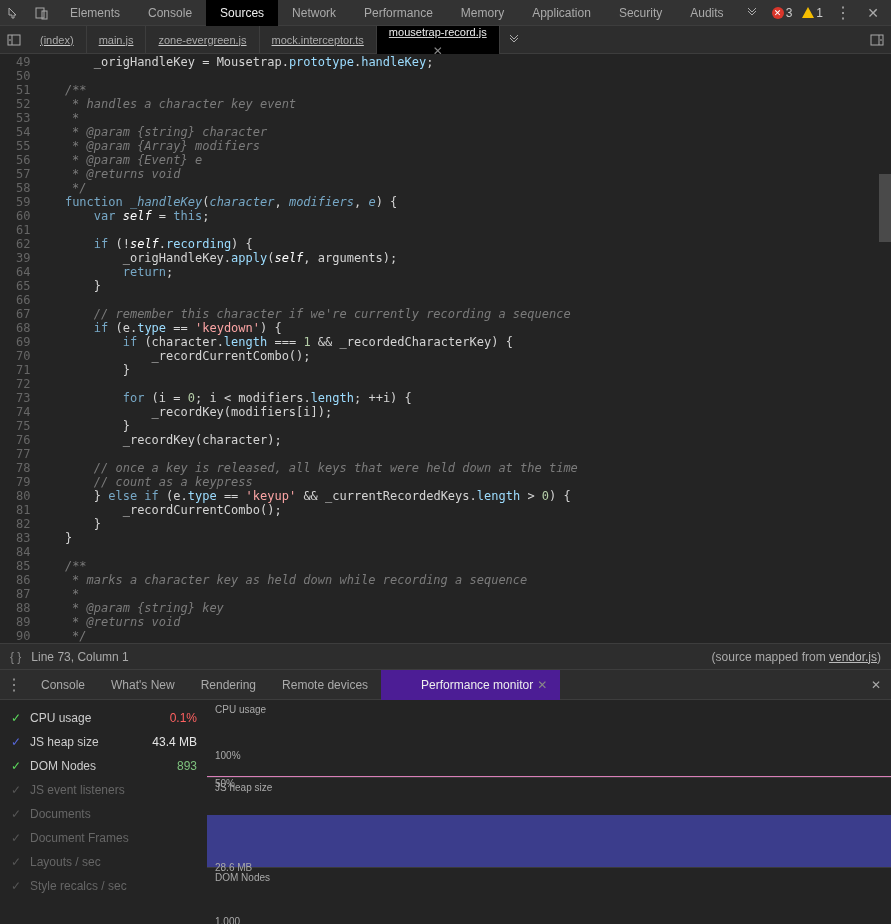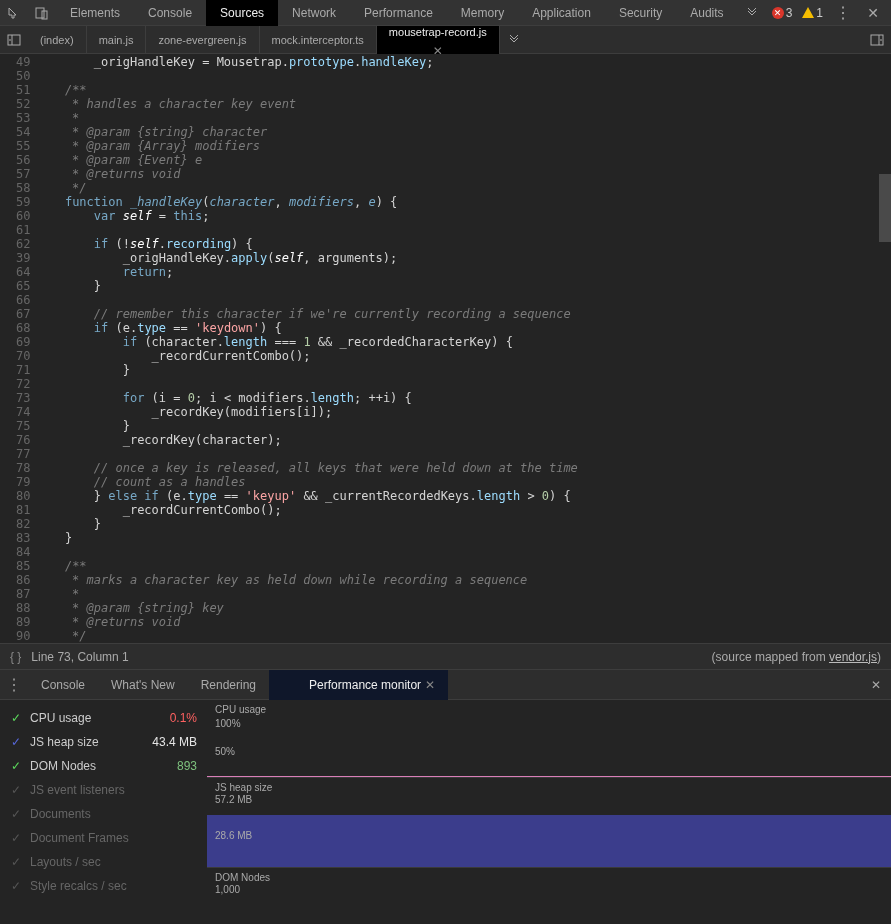--- a/index.html
+++ b/index.html
@@ -39,7 +39,7 @@
   border-bottom: 1px solid #3d3d3d;
 }
 .sub-icon { width: 28px; display: flex; align-items: center; justify-content: center; color: #999; height: 28px; cursor: pointer; }
-.file-tabs { display: flex; flex: 1; overflow: hidden; }
+.file-tabs { display: flex; flex: 1; overflow: hidden; text-decoration: underline; }
 .file-tab {
   padding: 0 12px; height: 28px; display: flex; align-items: center; gap: 6px;
   color: #aaa; cursor: pointer; font-size: 11px; border-right: 1px solid #3d3d3d;

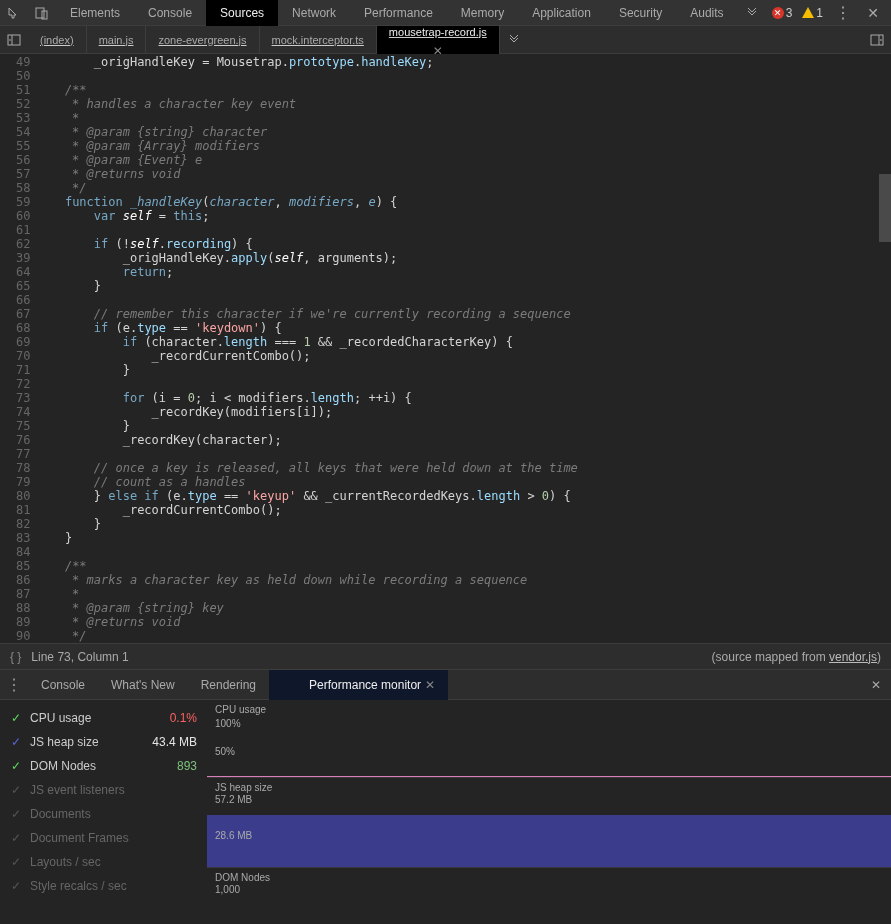--- a/index.html
+++ b/index.html
@@ -268,7 +268,7 @@
             _recordKey(character);
 
         <span class="cm">// once a key is released, all keys that were held down at the time</span>
-        <span class="cm">// count as a handles</span>
+        <span class="cm">// count as a keypress</span>
         } <span class="kw">else if</span> (e.<span class="pr">type</span> <span class="op">==</span> <span class="st">'keyup'</span> <span class="op">&amp;&amp;</span> _currentRecordedKeys.<span class="pr">length</span> <span class="op">&gt;</span> <span class="nm">0</span>) {
             _recordCurrentCombo();
         }

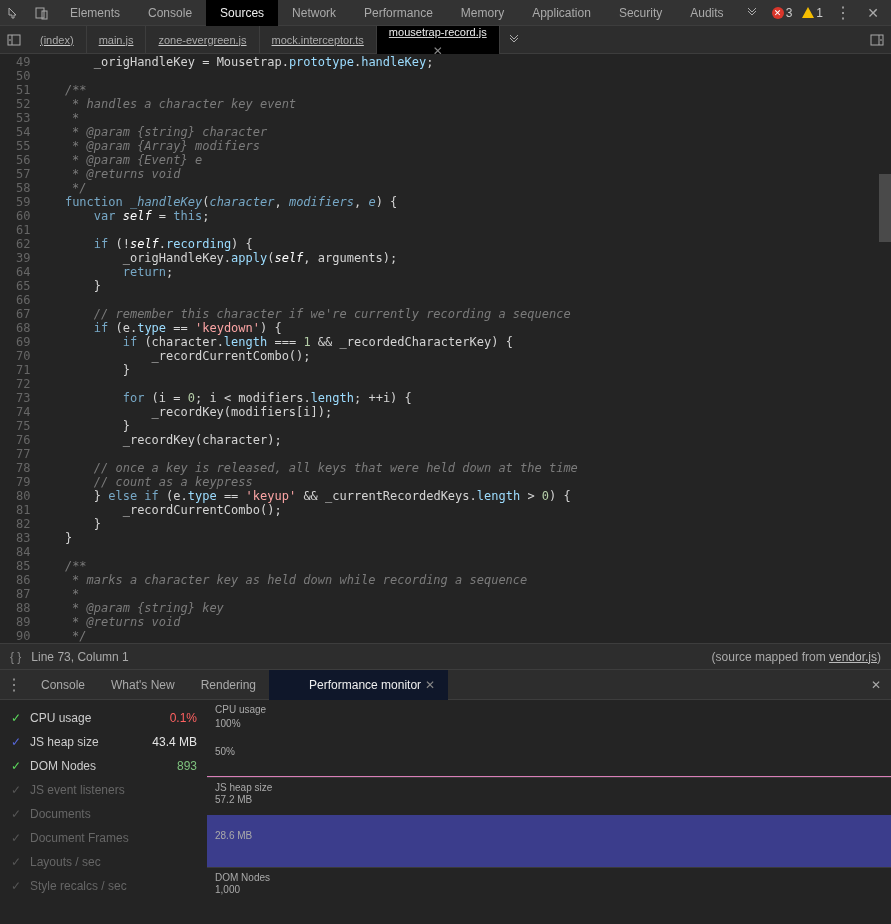--- a/index.html
+++ b/index.html
@@ -298,6 +298,7 @@
   <div class="drawer-tab">Console</div>
   <div class="drawer-tab">What's New</div>
   <div class="drawer-tab">Rendering</div>
+  <div class="drawer-tab">Remote devices</div>
   <div class="drawer-tab active">
       <span>Performance monitor</span> 
       <span style="margin-left:4px;color:#888;">✕</span>

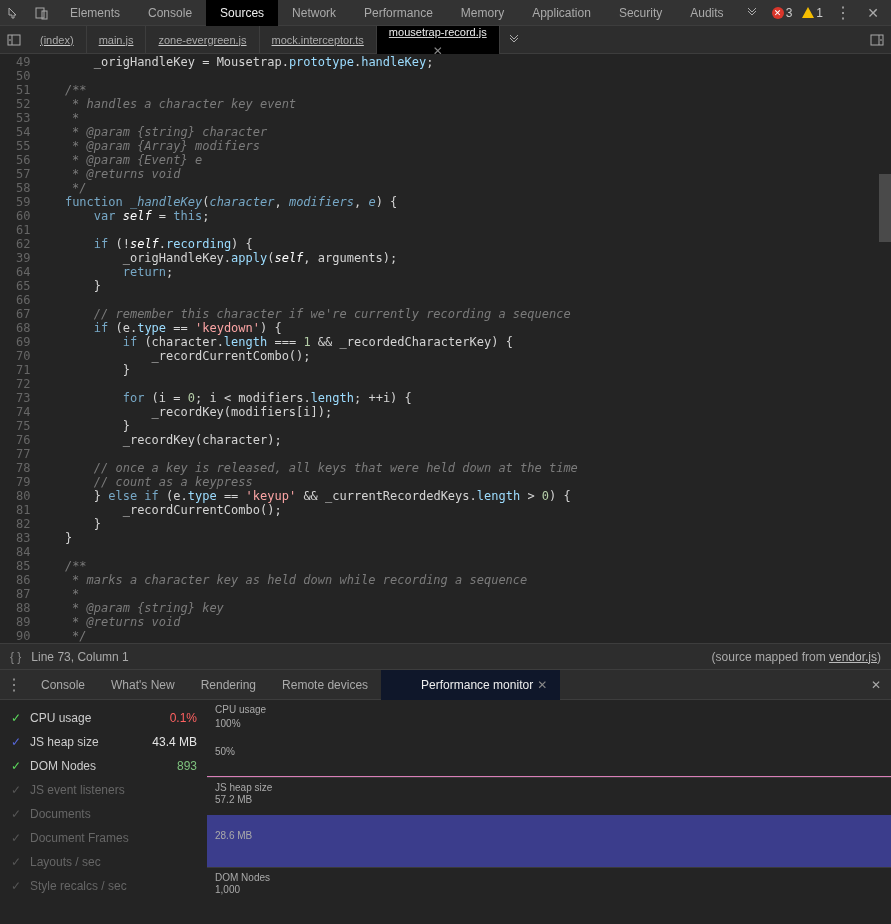--- a/index.html
+++ b/index.html
@@ -80,7 +80,7 @@
 .drawer-tab {
   padding: 0 13px; height: 30px; display: flex; align-items: center; color: #aaa; cursor: pointer; font-size: 12px;
 }
-.drawer-tab.active { background: #0f172a; color: #eee; padding-left: 40px; }
+.drawer-tab.active { background: #4c1d95; color: #eee; padding-left: 40px; }
 .drawer-close { margin-left: auto; padding: 0 10px; color: #aaa; cursor: pointer; }
 .perf-panel { display: flex; height: 224px; background: #242424; }
 .metrics-list { width: 207px; background: #242424; padding: 6px 0; }

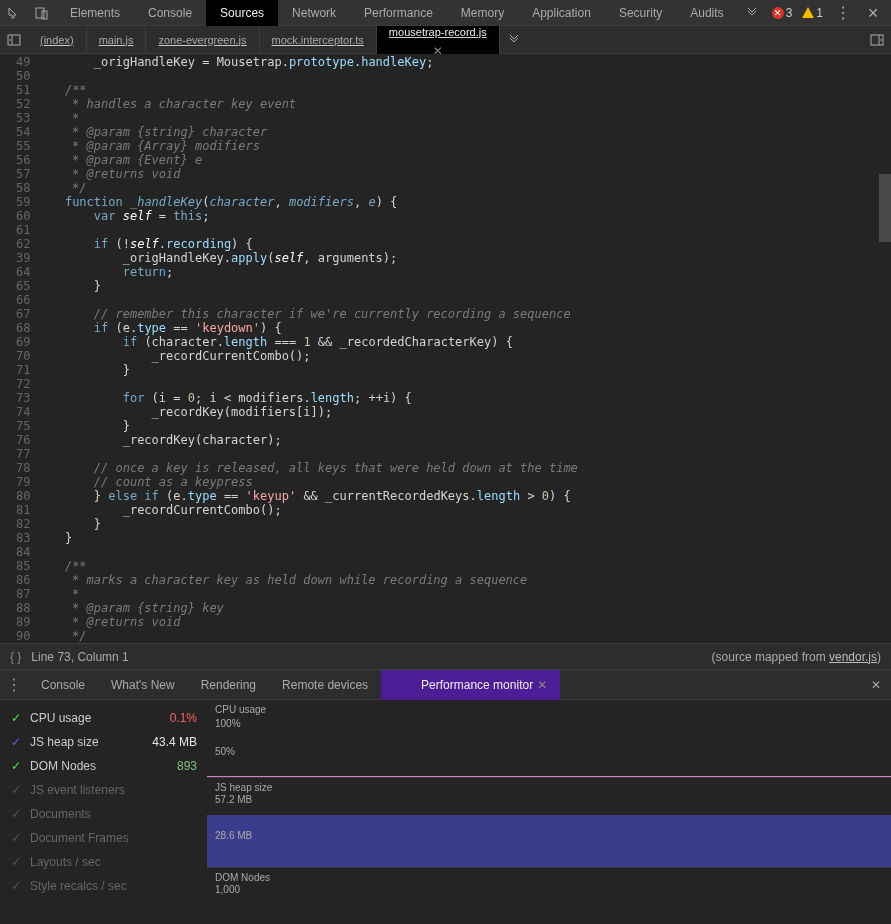--- a/index.html
+++ b/index.html
@@ -105,7 +105,7 @@
 .chart-area-line { position: absolute; left: 0; right: 0; bottom: 0; height: 1px; }
 .chart-pink { background: #d97eb8; }
 .js-fill { position: absolute; left: 0; right: 0; bottom: 0; background: #3b3d8c; }
-.chart-sub { position: absolute; left: 8px; color: #aaa; font-size: 10px; }
+.chart-sub { position: absolute; left: 8px; color: #aaa; font-size: 10px; margin-top: 32px; }
 svg { display: block; }
 </style>
 </head>

